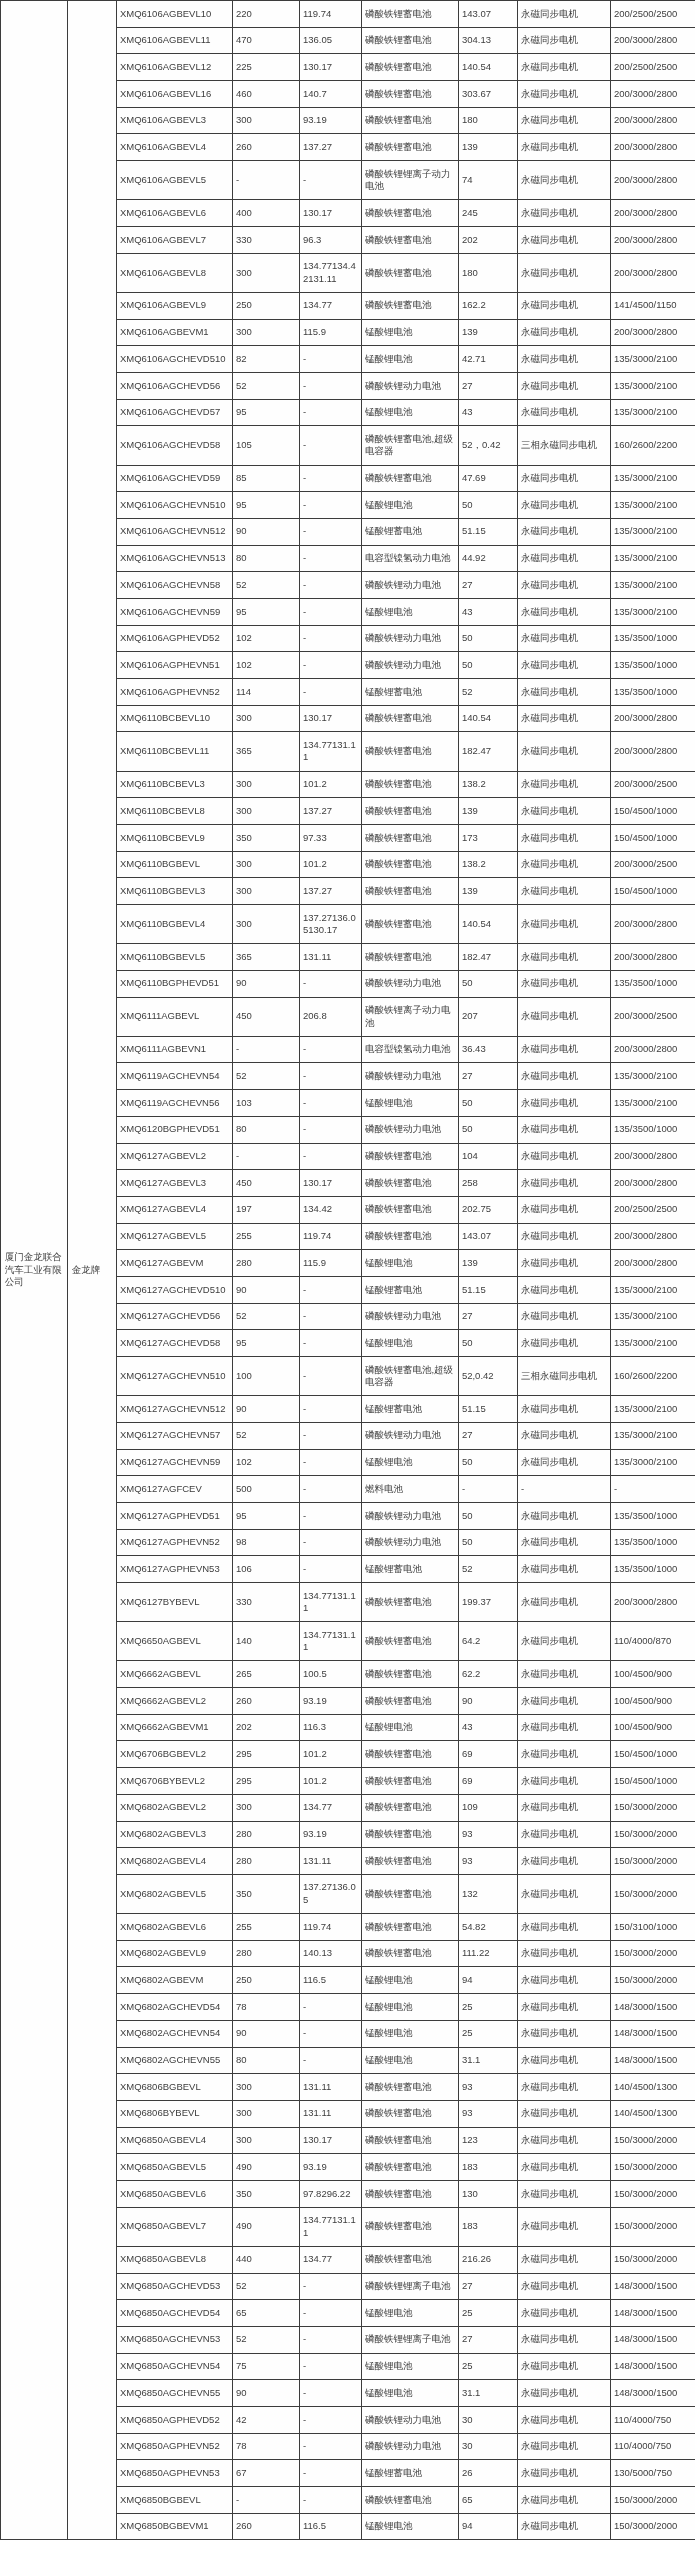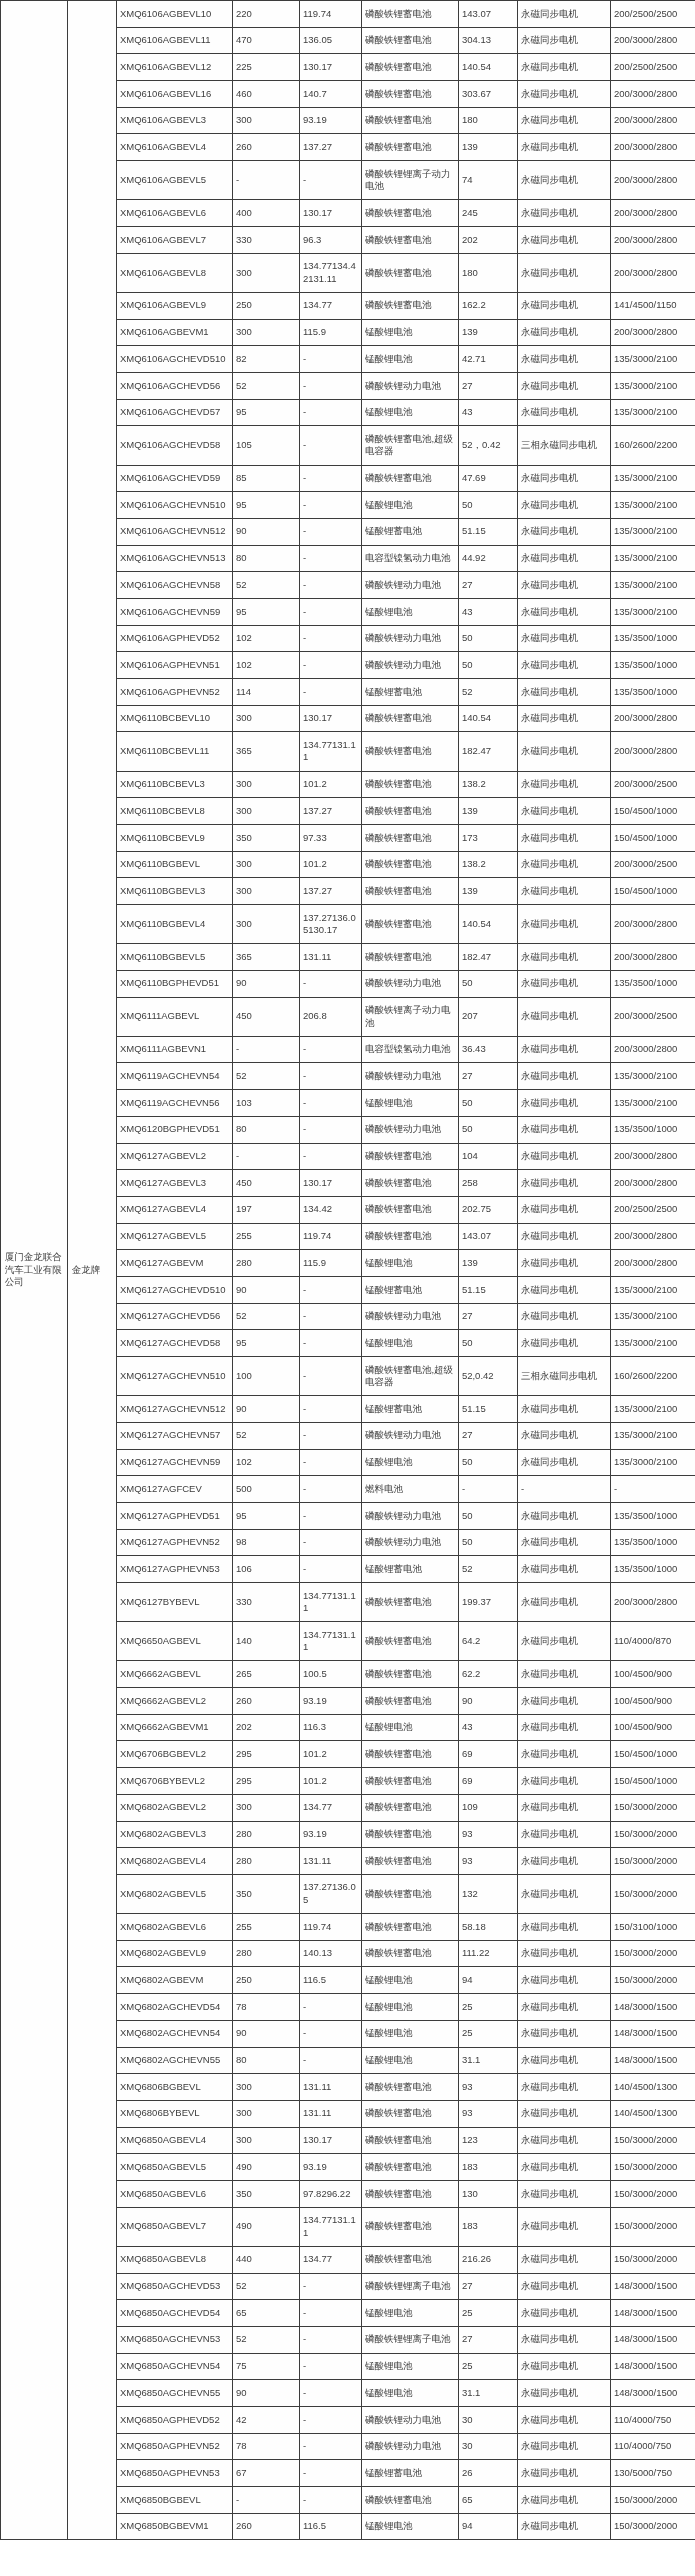--- a/index.html
+++ b/index.html
@@ -661,7 +661,7 @@
         <td>255</td>
         <td>119.74</td>
         <td>磷酸铁锂蓄电池</td>
-        <td>58.18</td>
+        <td>54.82</td>
         <td>永磁同步电机</td>
         <td>150/3100/1000</td>
       </tr>

